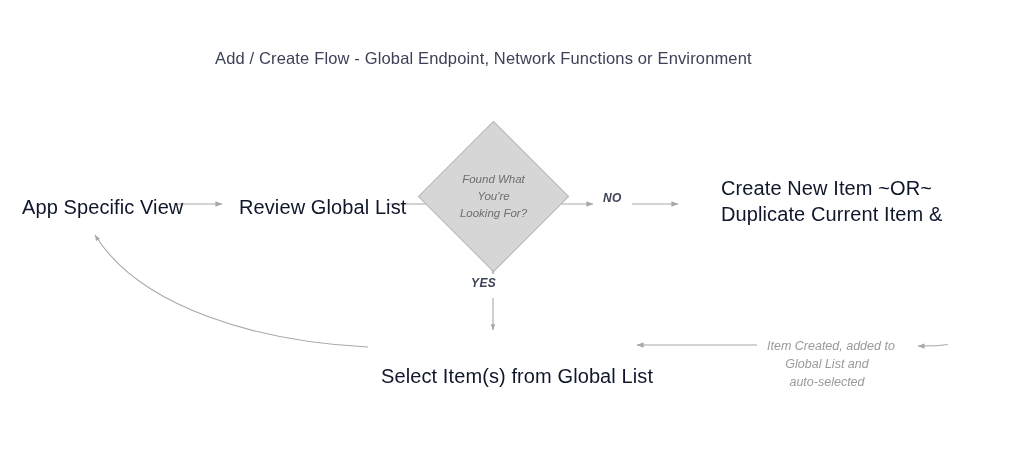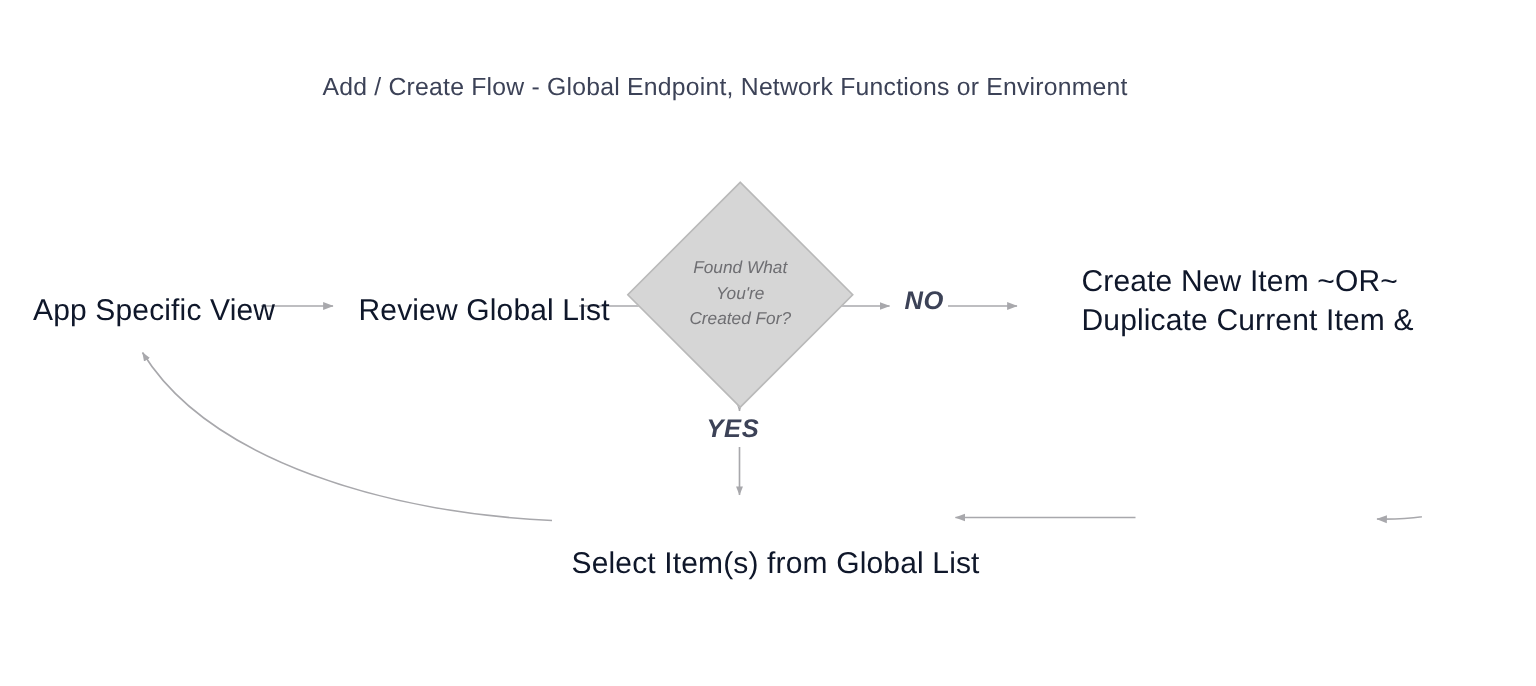--- a/index.html
+++ b/index.html
@@ -140,7 +140,7 @@
     <div class="diamond-shape"></div>
     <div class="diamond-text">Found What
 You're
-Created For?</div>
+Looking For?</div>
   </div>
 
   <div class="branch-label" style="left:603px; top:191px;">NO</div>

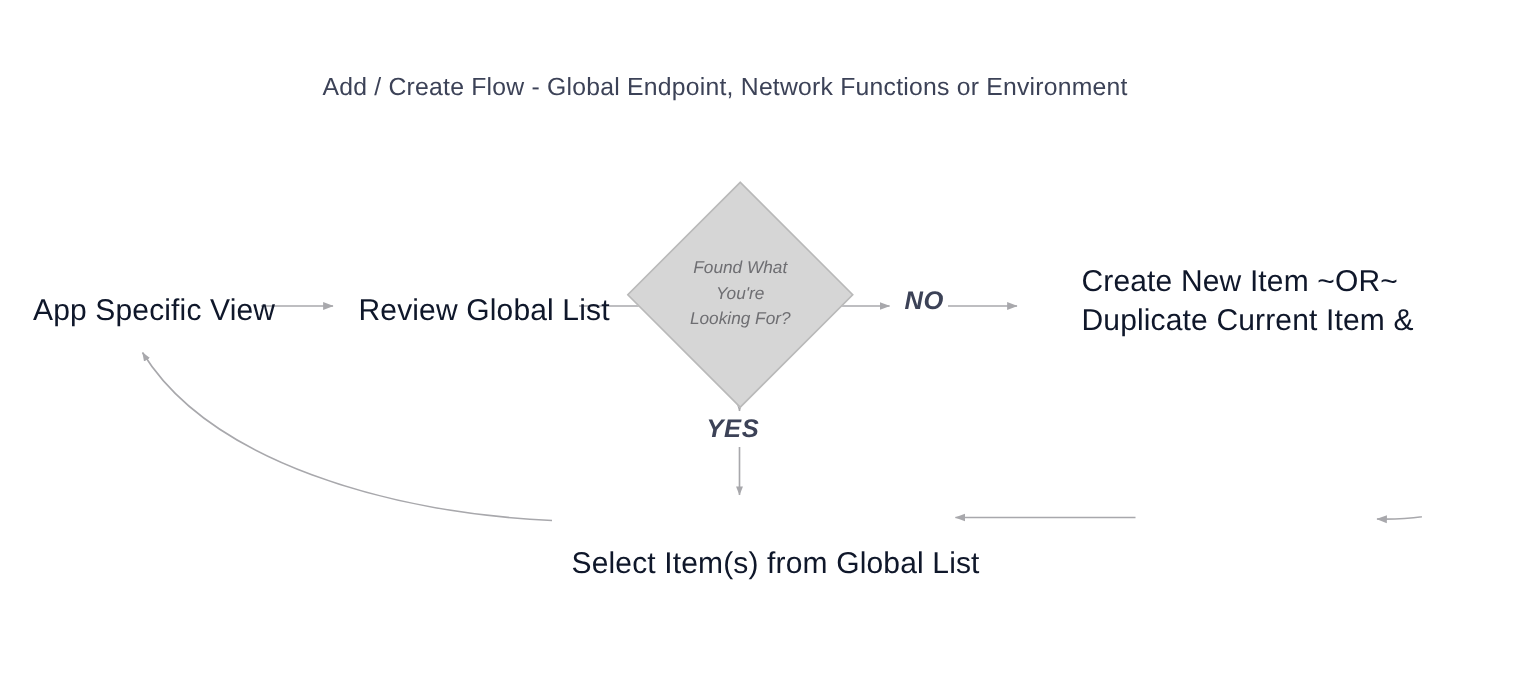--- a/index.html
+++ b/index.html
@@ -44,7 +44,7 @@
   .branch-label {
     position: absolute;
     color: #3c4257;
-    font-size: 17px;
+    font-size: 12px;
     font-weight: bold;
     font-style: italic;
     letter-spacing: 0.4px;

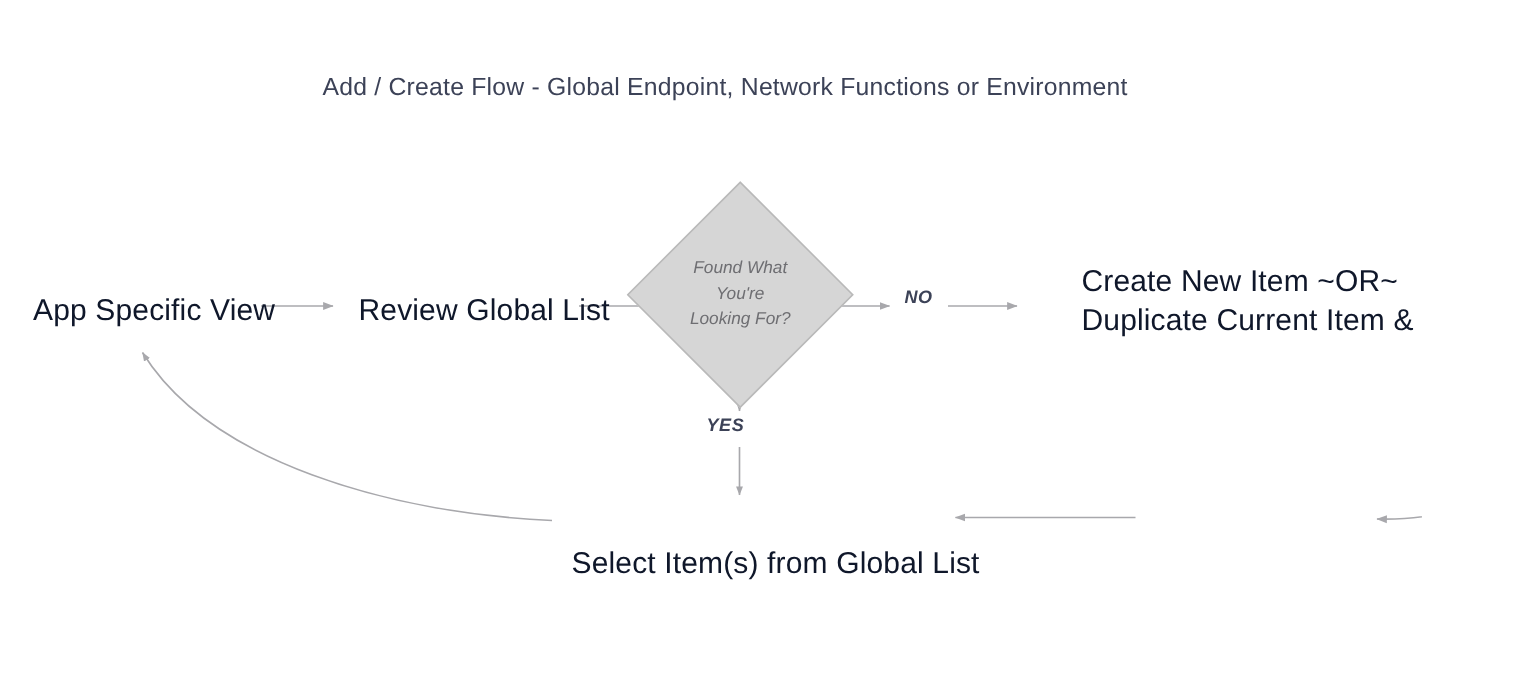--- a/index.html
+++ b/index.html
@@ -152,6 +152,9 @@
 
   <div class="node" style="left:381px; top:335px;margin-top:28px;">Select Item(s) from Global List</div>
 
+  <div class="annotation" style="left:767px; top:337px; width:120px;">Item Created, added to
+Global List and
+auto-selected</div>
 
 </div>
 

